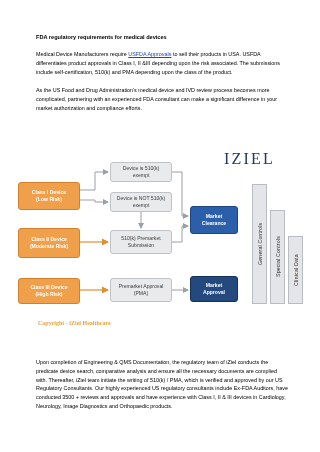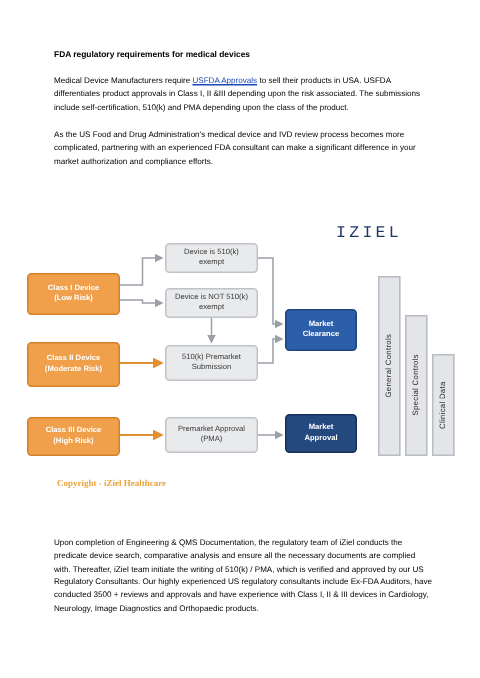--- a/index.html
+++ b/index.html
@@ -67,10 +67,10 @@
     position: absolute;
     left: 212px;
     top: 32px;
-    font-size: 11px;
+    font-size: 16px;
     letter-spacing: 2.2px;
     color: #1f3864;
-    font-family: Liberation Mono, monospace;
+    font-family: Liberation Serif, serif;
   }
 
   .box {

